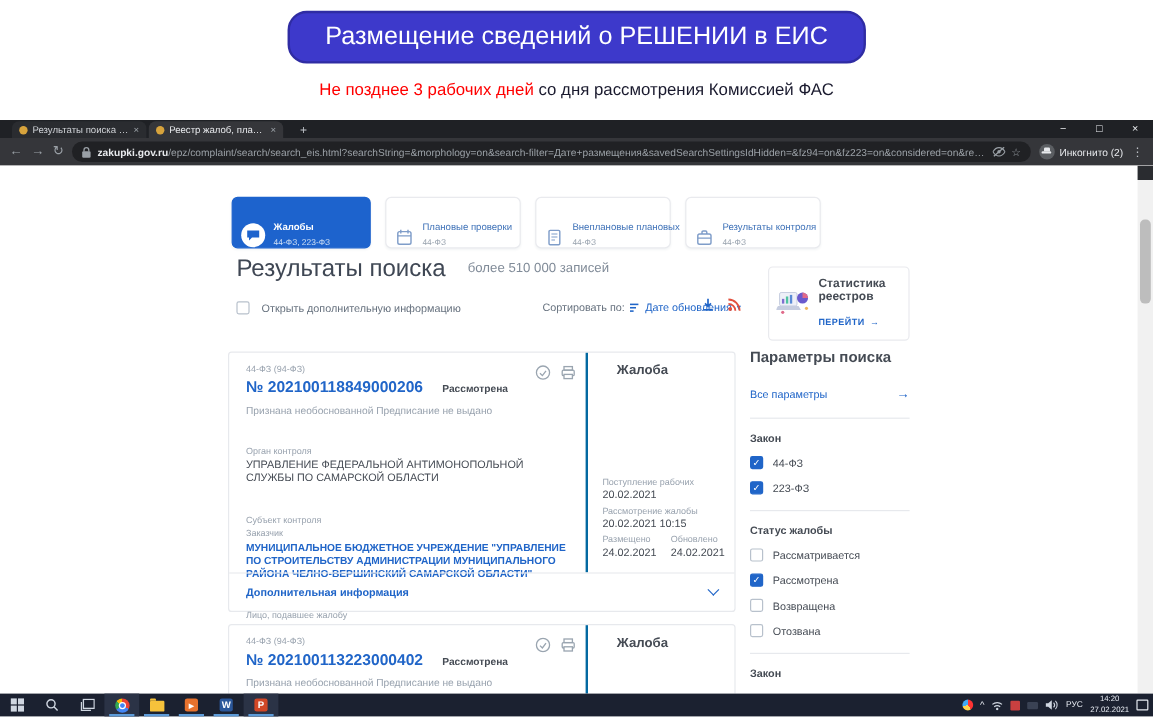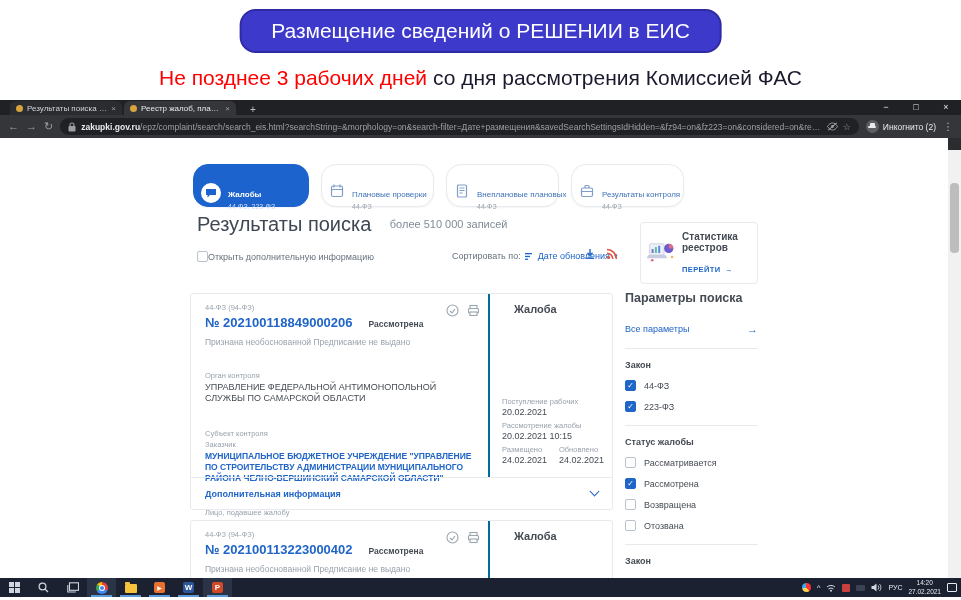--- a/index.html
+++ b/index.html
@@ -11,7 +11,7 @@
   .title-pill{position:absolute;top:9px;left:50%;transform:translateX(-50%);
     background:#3d39cb;border:2px solid #2f2ca3;border-radius:16px;color:#fff;
     font-size:21px;padding:8px 30px;white-space:nowrap}
-  .subtitle{position:absolute;top:66px;left:0;width:100%;text-align:center;font-size:21px;color:#1a1a2e}
+  .subtitle{position:absolute;top:66px;left:0;width:100%;text-align:center;font-size:14px;color:#1a1a2e}
   .subtitle .hl{color:#f00}
 
   

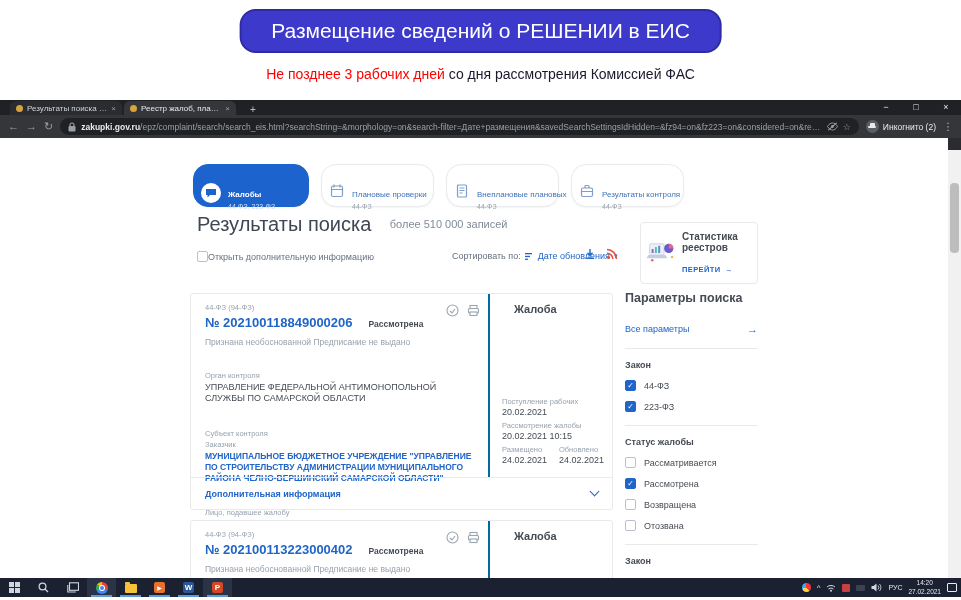--- a/index.html
+++ b/index.html
@@ -49,8 +49,8 @@
 
   
   .navrow{position:absolute;top:26px;left:193px;display:flex;gap:12px}
-  .ncard{width:113px;height:43px;background:#fff;border:1px solid #e9eaee;border-radius:15px;
-    box-shadow:0 1px 2px rgba(40,60,90,.06);display:flex;align-items:flex-start;gap:7px;padding:18px 7px}
+  .ncard{width:113px;height:43px;background:#fff;border:1px solid #e9eaee;border-radius:5px;
+    box-shadow:0 1px 2px rgba(40,60,90,.06);display:flex;align-items:flex-end;gap:7px;padding:0 7px}
   .ncard .nc-ic{flex:none}
   .ncard .nc-title{font-size:8px;color:#3f72b8;white-space:nowrap}
   .ncard .nc-sub{font-size:7px;color:#97a1ad;margin-top:2px}

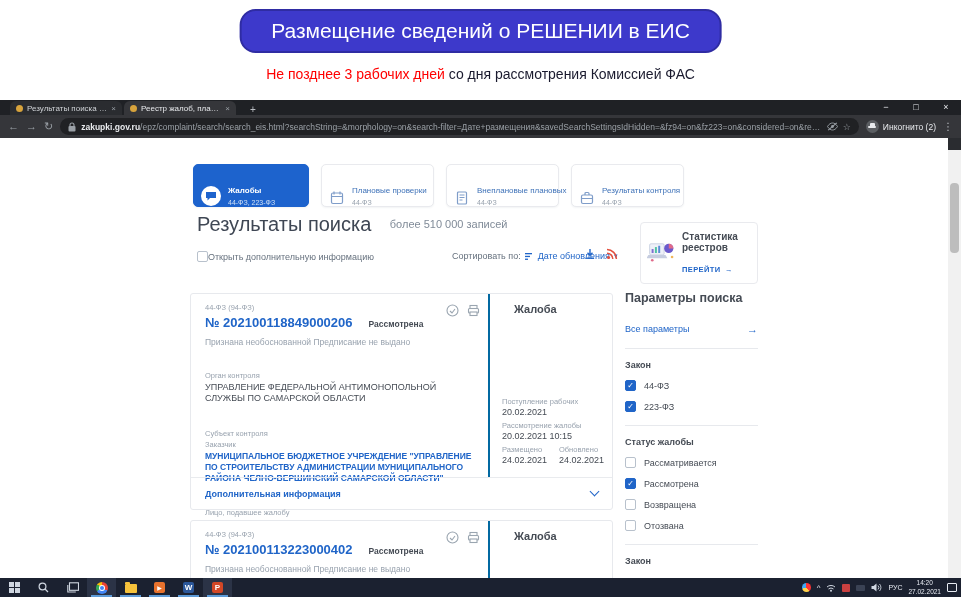--- a/index.html
+++ b/index.html
@@ -64,7 +64,7 @@
   .h1{display:inline;font-size:20px;font-weight:400;color:#3f4754}
   .count{display:inline;font-size:11px;color:#808b98;margin-left:14px;vertical-align:3px}
 
-  .cbrow{position:absolute;top:113px;left:197px;display:flex;align-items:center;gap:0}
+  .cbrow{position:absolute;top:113px;left:197px;display:flex;align-items:center;gap:10px}
   .cb{width:11px;height:11px;border:1px solid #b8c1cc;border-radius:2px;background:#fff;flex:none;
       display:flex;align-items:center;justify-content:center;font-size:8px;color:#fff;line-height:1}
   .cb.on{background:#2065c8;border-color:#2065c8}

